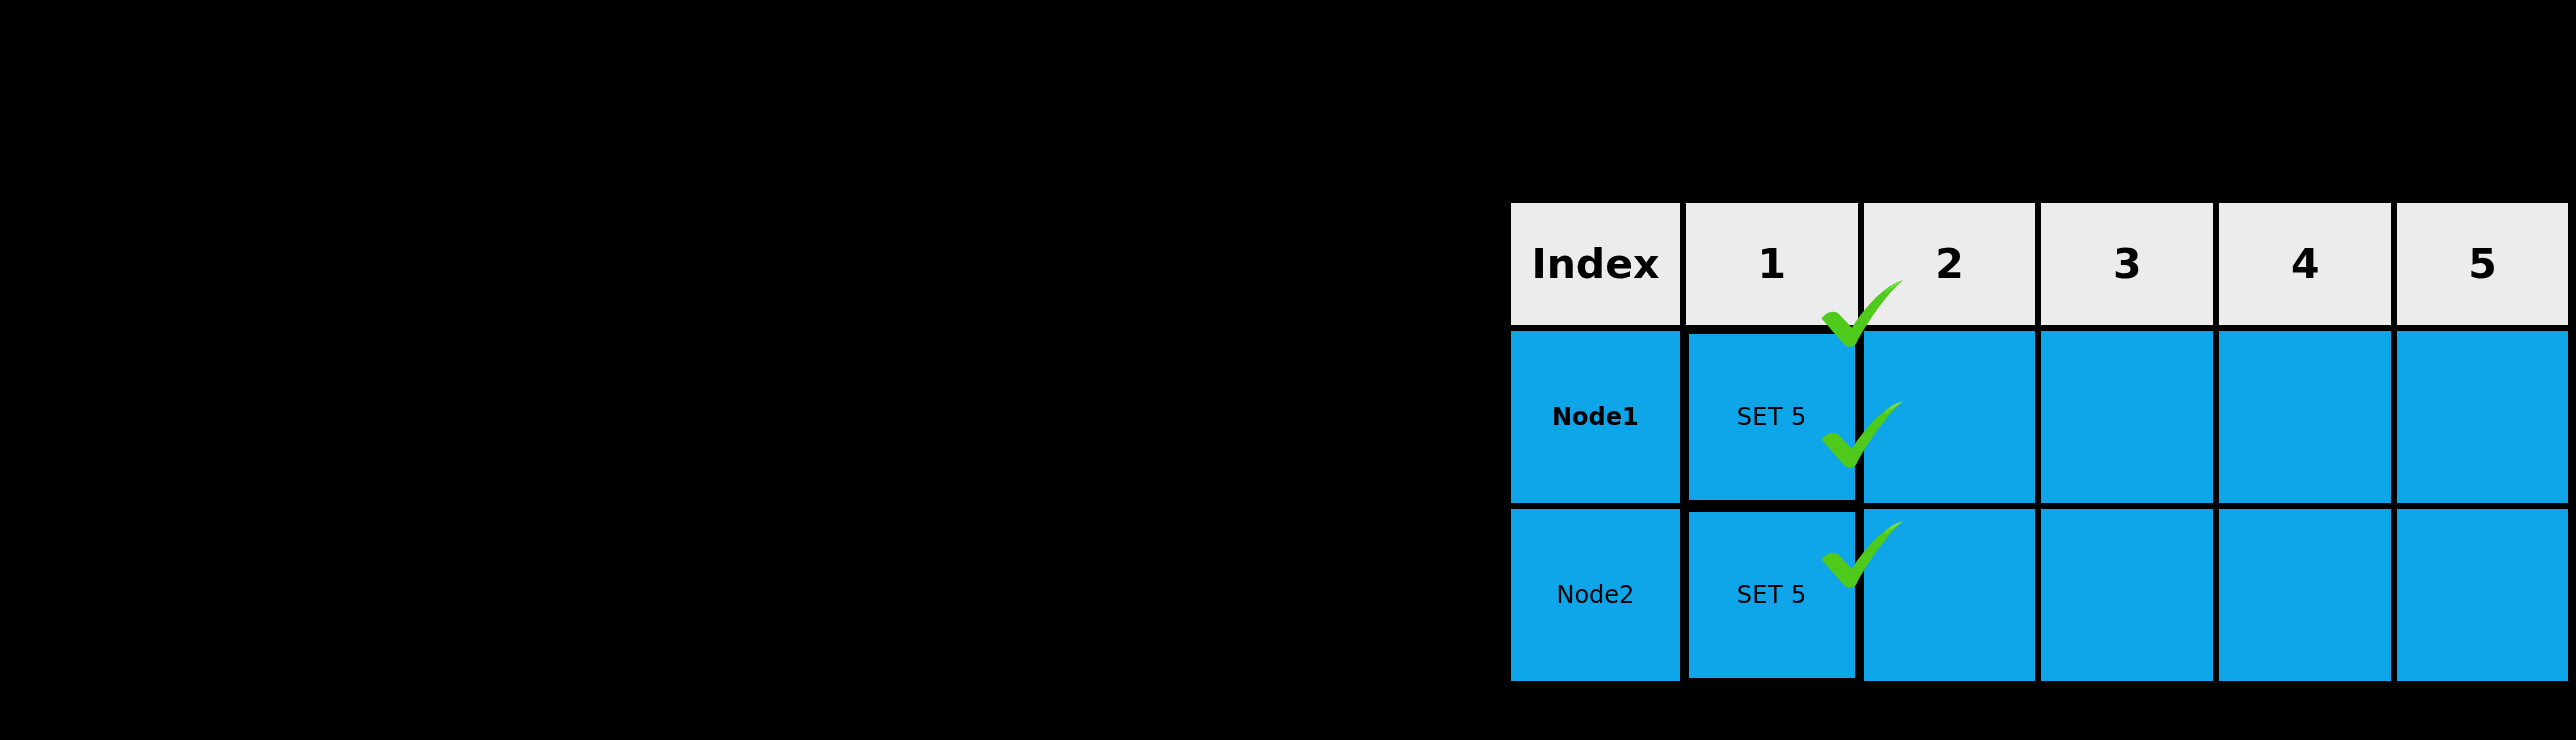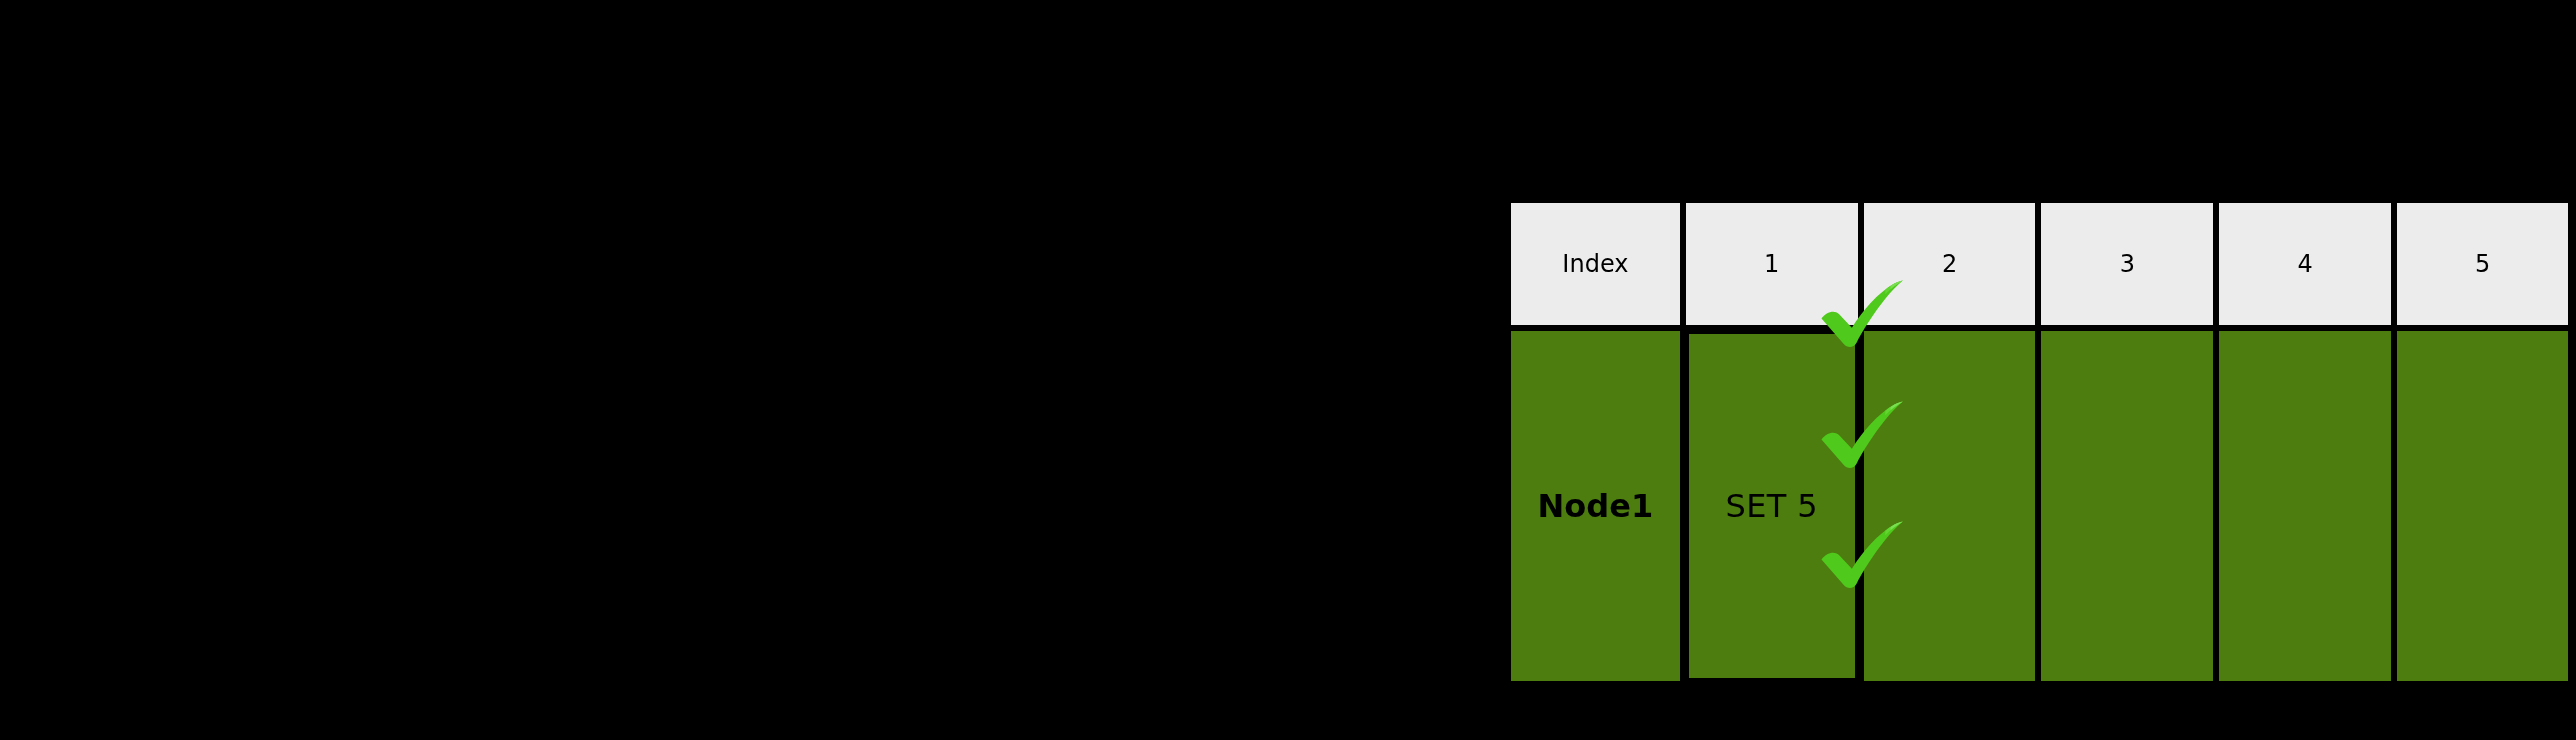--- a/index.html
+++ b/index.html
@@ -58,8 +58,8 @@
   
   table.state-table thead th {
     background: #ECECEC;
-    font-weight: normal;
-    font-size: 24px;
+    font-weight: bold;
+    font-size: 41px;
     height: 122px;
     border-top: 3.1px solid #000000;
     border-bottom: 3.8px solid #000000;

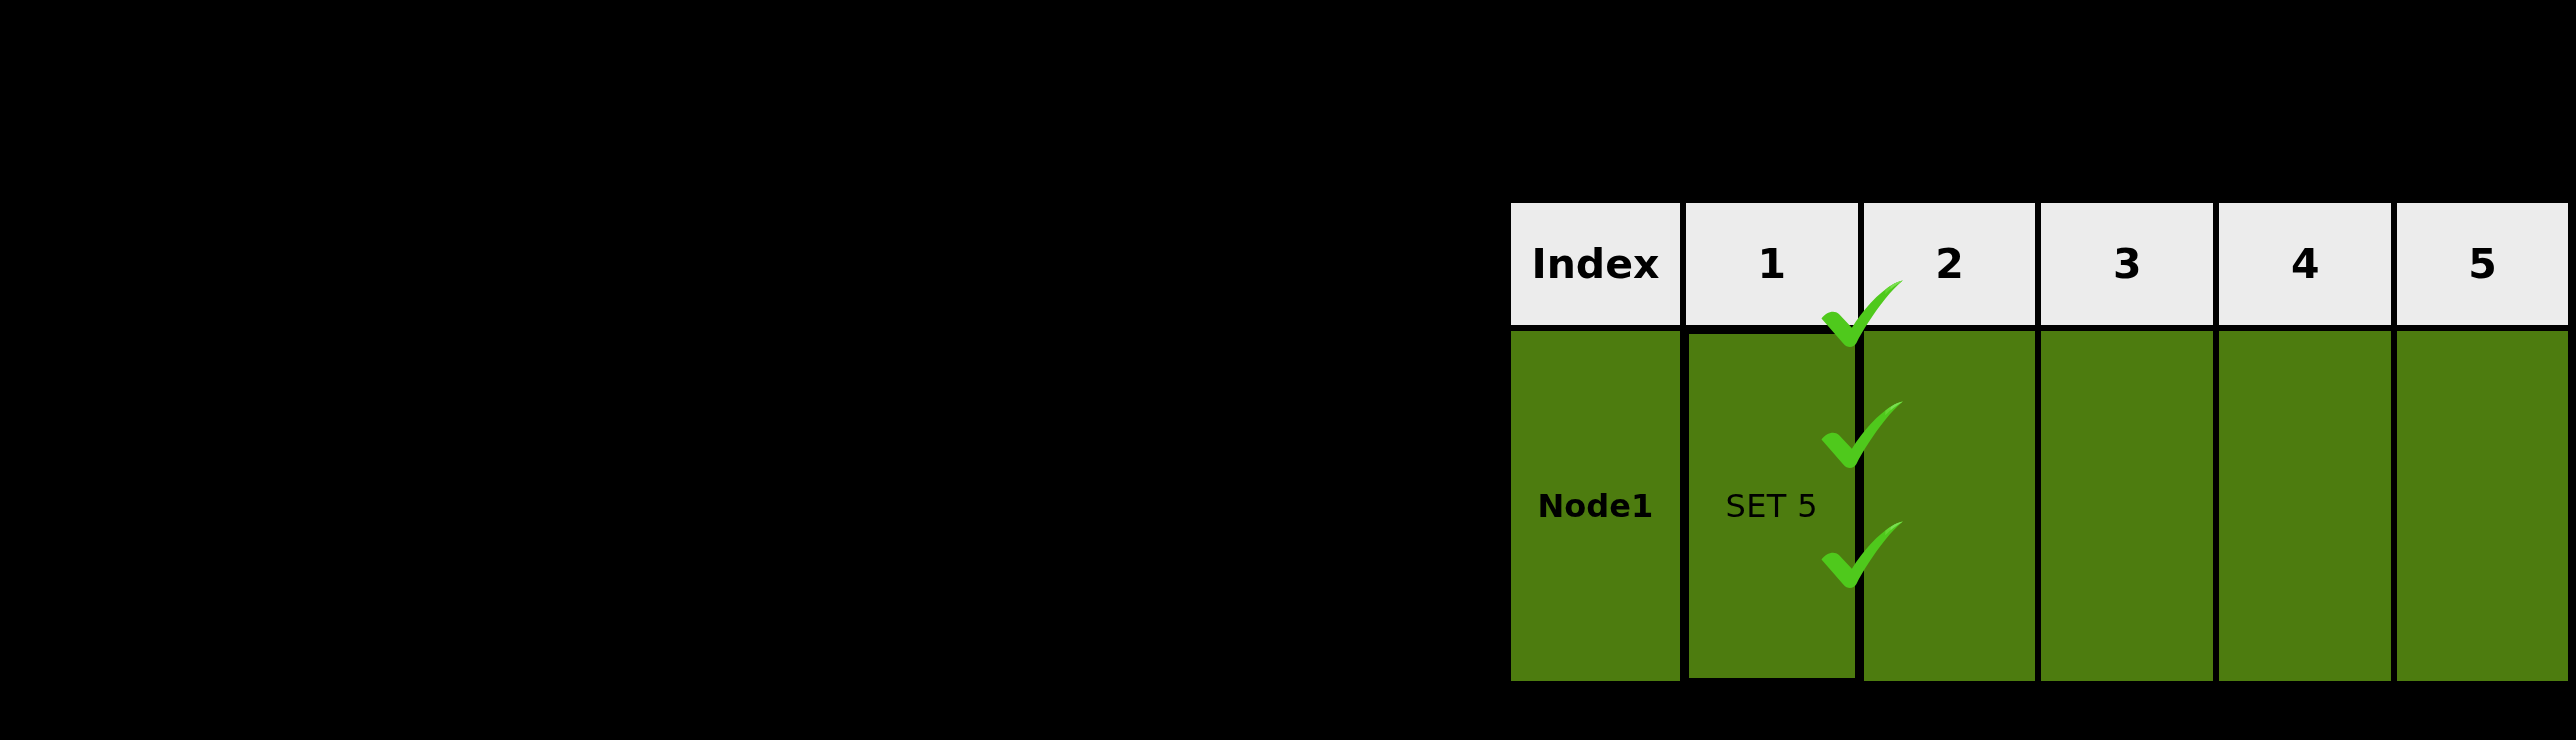--- a/index.html
+++ b/index.html
@@ -45,13 +45,13 @@
   table.state-table td,
   table.state-table th {
     border: 3.1px solid #000000;
-    background: #4d7c0f;
+    background: #0ea5e9;
     text-align: center;
     vertical-align: middle;
     padding: 0;
     font-weight: normal;
     color: #000000;
-    font-size: 32px;
+    font-size: 24px;
     position: relative;
   }
 

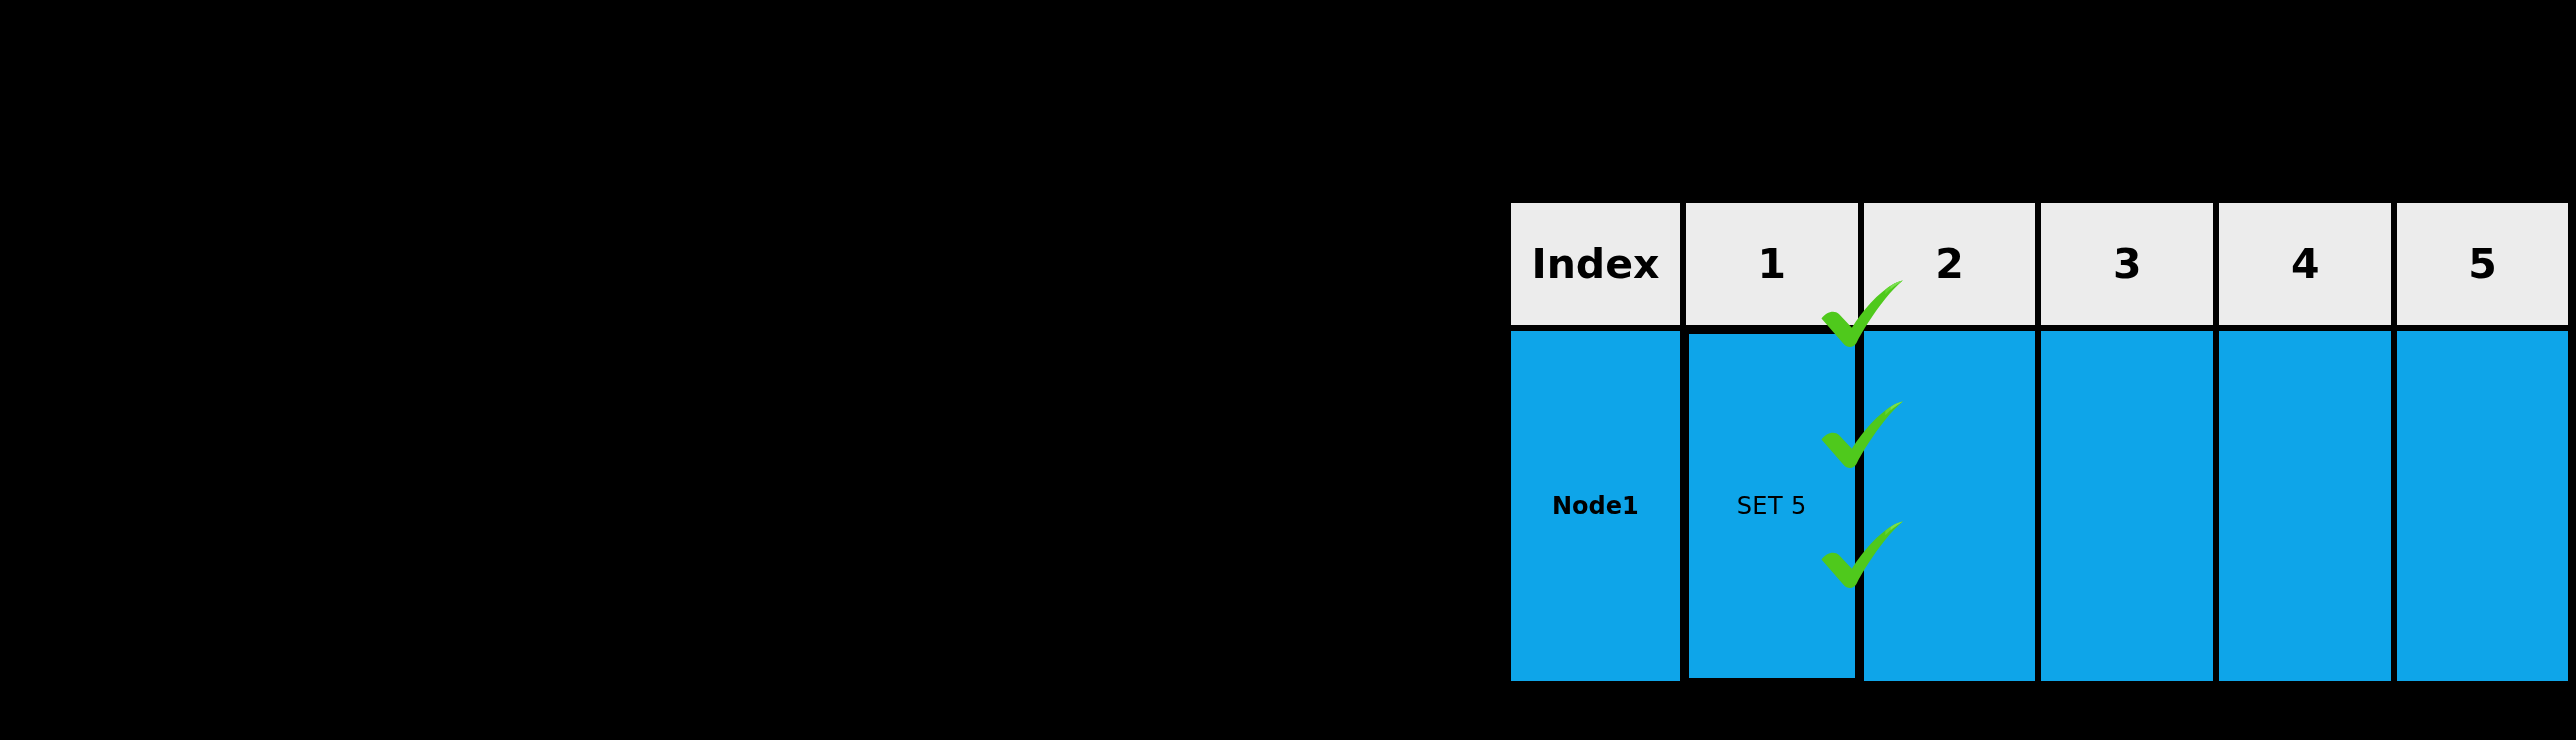--- a/index.html
+++ b/index.html
@@ -152,6 +152,14 @@
           <td class="log-cell empty-cell"></td>
         </tr>
 
+        <tr>
+          <td class="index-cell">Node2</td>
+          <td class="log-cell highlight">SET 5</td>
+          <td class="log-cell empty-cell"></td>
+          <td class="log-cell empty-cell"></td>
+          <td class="log-cell empty-cell"></td>
+          <td class="log-cell empty-cell"></td>
+        </tr>
 
 
       </tbody>

